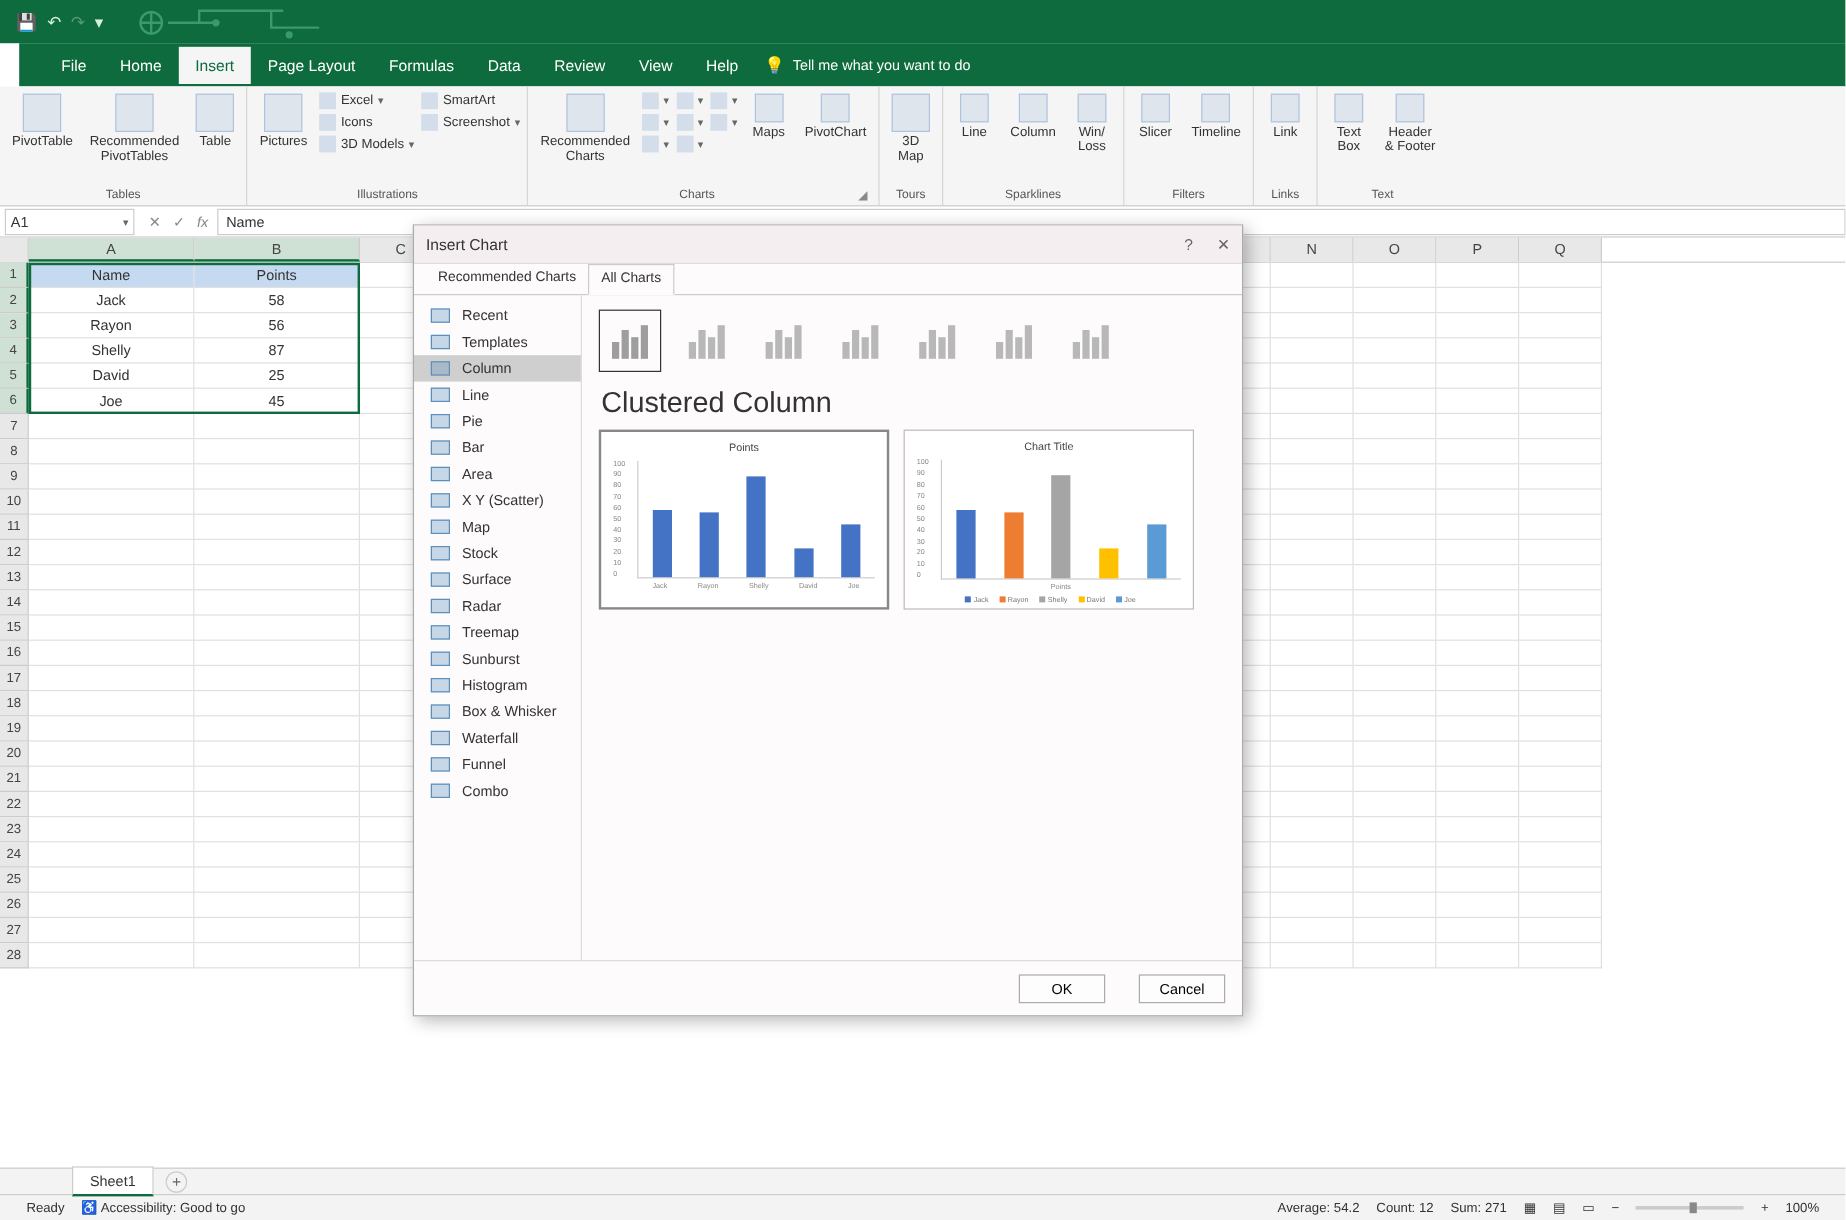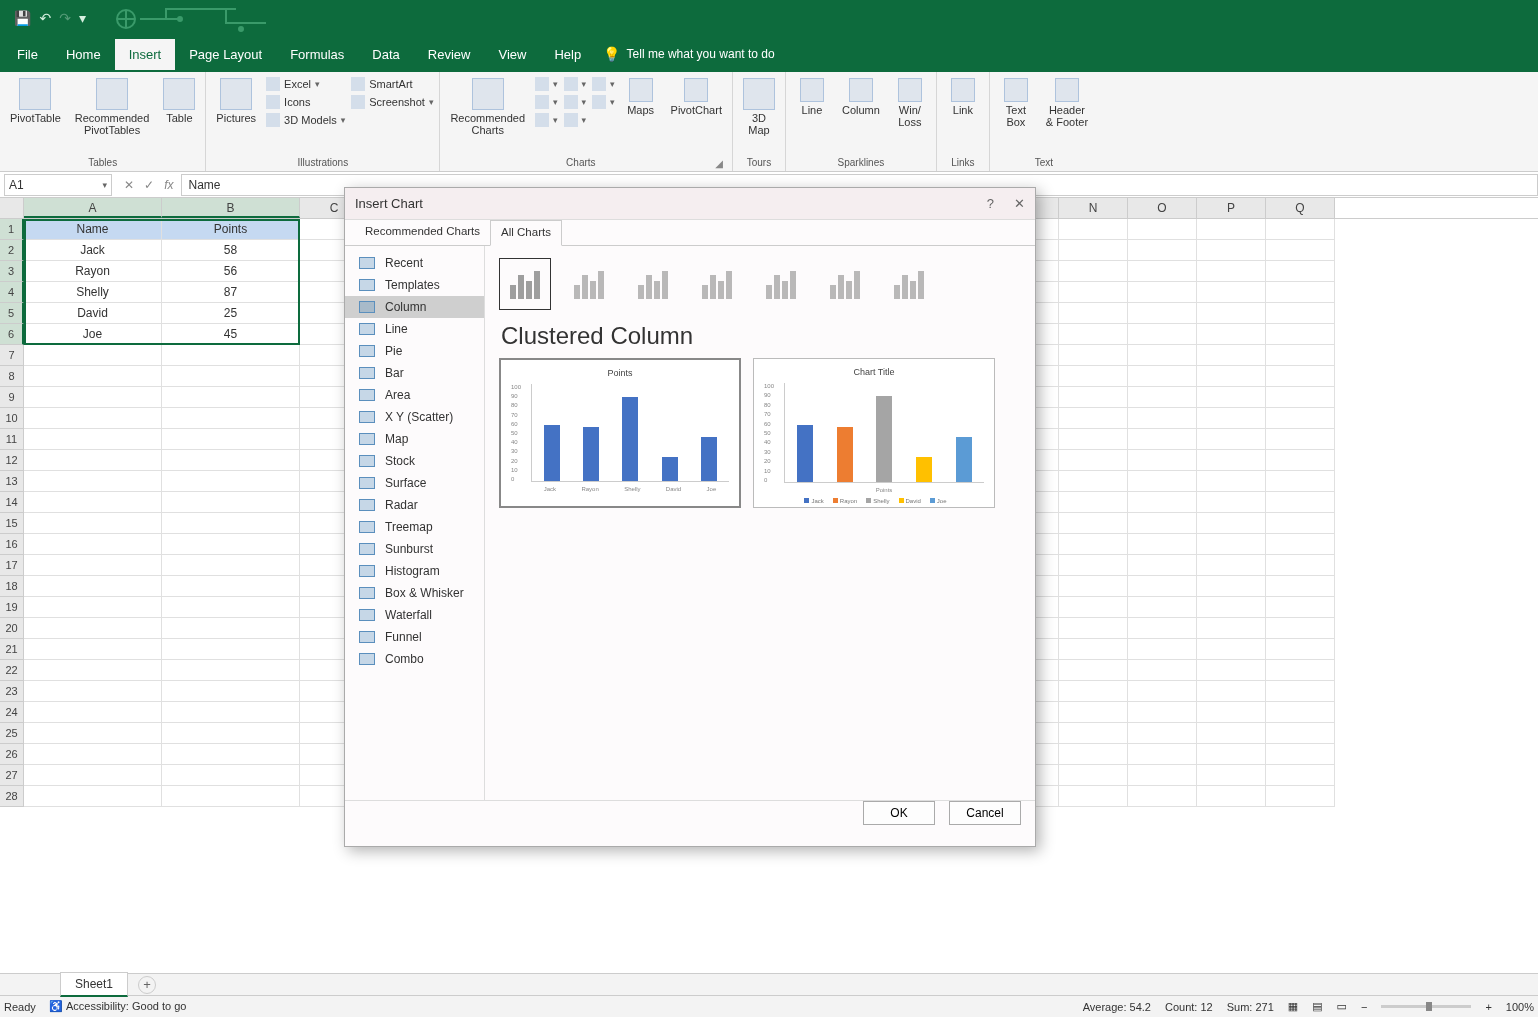--- a/index.html
+++ b/index.html
@@ -11,7 +11,7 @@
   .title-right { width: 220px; height: 36px; position: relative; }
   .title-right svg { position:absolute; right:10px; top:4px; }
 
-  .menubar { background: #0d6b3d; height: 36px; display: flex; align-items: center; padding-left: 3px; }
+  .menubar { background: #0d6b3d; height: 36px; display: flex; align-items: center; padding-left: 21px; margin-left: 16px; }
   .menutab { padding: 8px 14px; color: #fff; font-size: 13px; }
   .menutab.active { background: #f5f5f5; color: #0d6b3d; }
   .tellme { display:flex; align-items:center; gap:6px; margin-left:8px; color:#fff; }

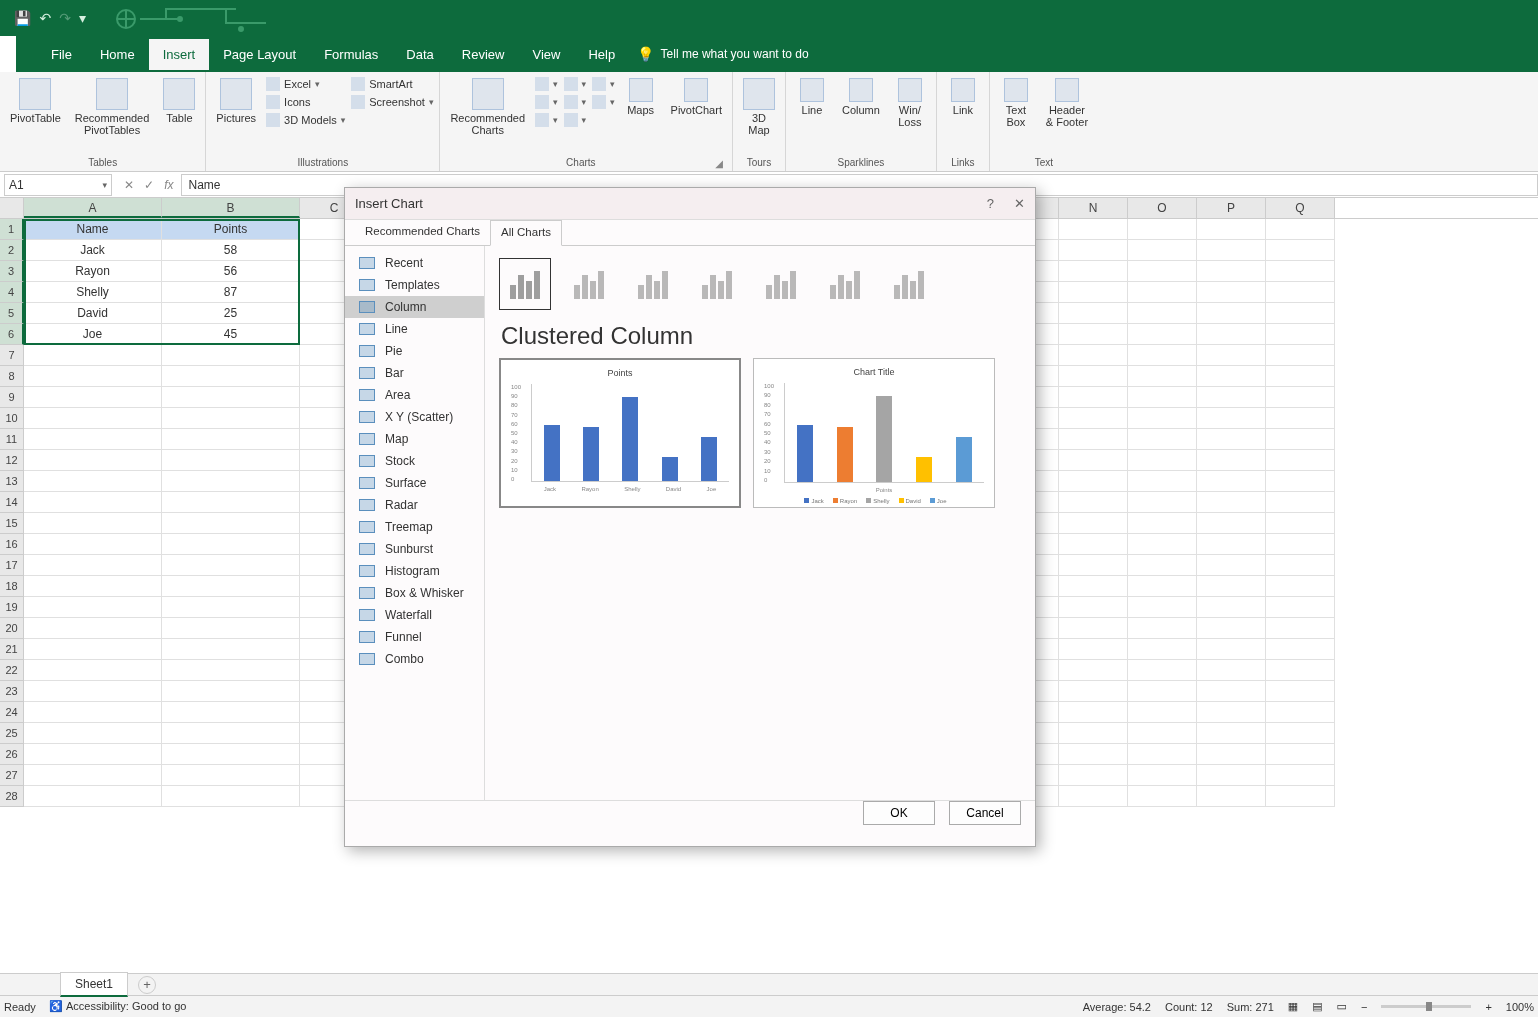--- a/index.html
+++ b/index.html
@@ -267,6 +267,19 @@
   </div>
   <div class="rgroup">
     <div class="rgroup-items">
+      <div class="ritem-big">
+          <div class="ricon"></div>
+          <span>Slicer</span>
+        </div>
+      <div class="ritem-big">
+          <div class="ricon"></div>
+          <span>Timeline</span>
+        </div>
+    </div>
+    <div class="rgroup-label">Filters</div>
+  </div>
+  <div class="rgroup">
+    <div class="rgroup-items">
         <div class="ritem-big">
           <div class="ricon"></div>
           <span>Link</span>

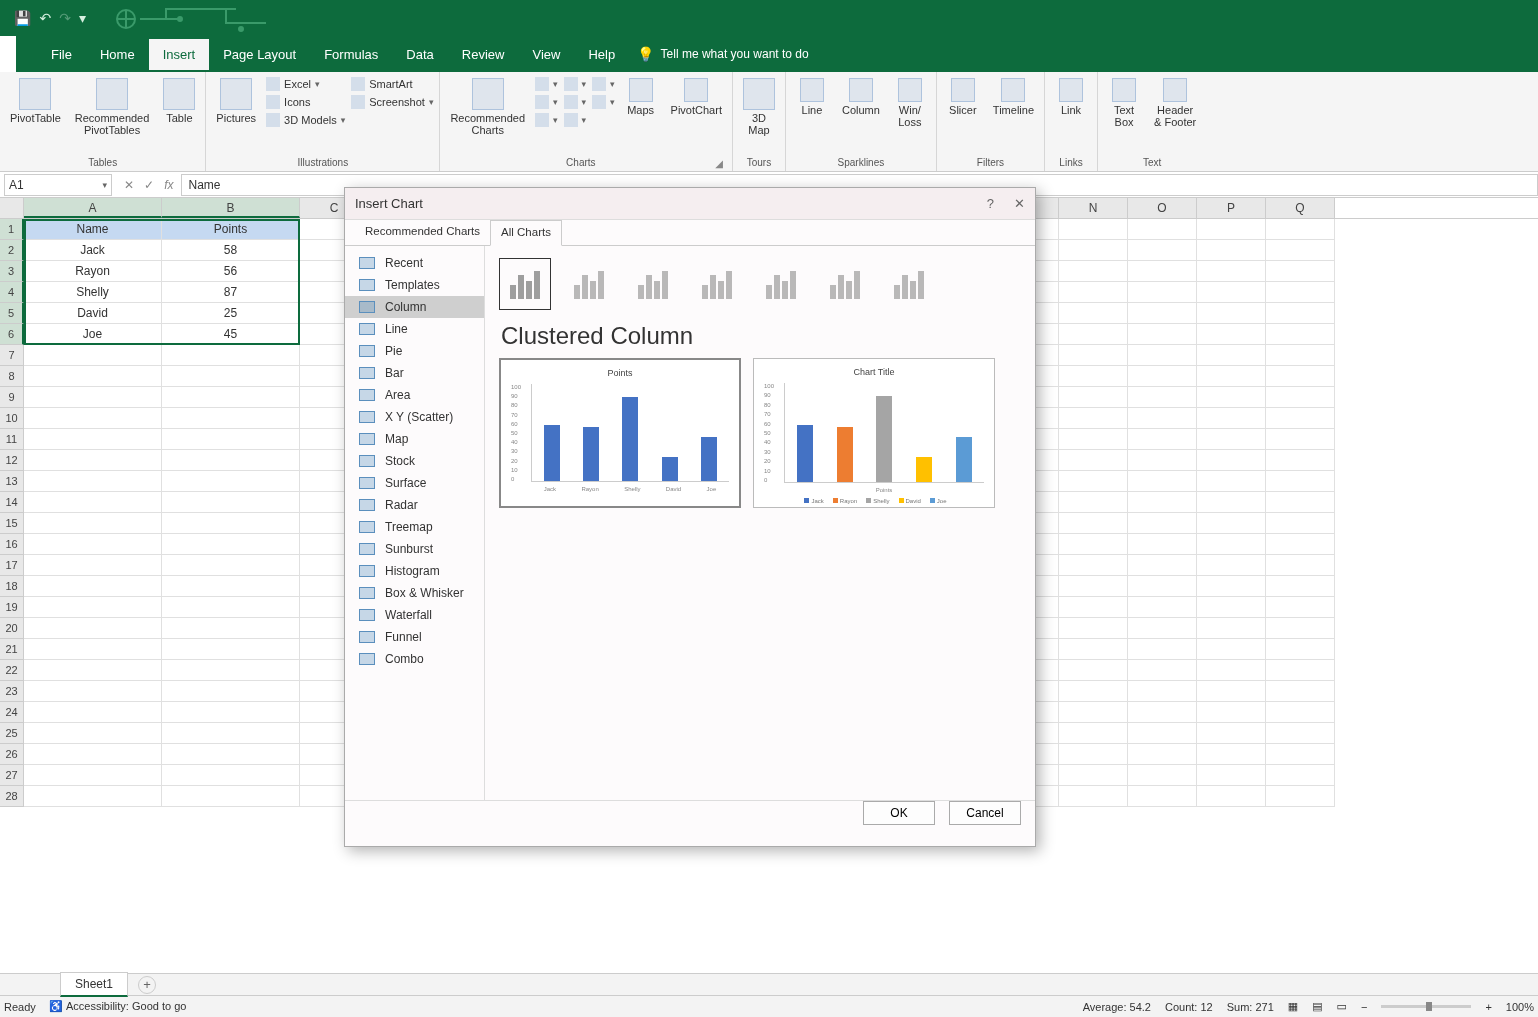--- a/index.html
+++ b/index.html
@@ -92,7 +92,7 @@
   .preview-xlabels { position:absolute; left:30px; right:10px; bottom:14px; display:flex; justify-content:space-around; font-size:6px; color:#888; }
   .preview-legend { position:absolute; left:0; right:0; bottom:3px; text-align:center; font-size:6px; color:#777; }
   .preview-legend span { margin:0 3px; }
-  .dlg-footer { height:46px; border-top:1px solid #ddd; display:flex; align-items:flex-start; justify-content:flex-end; padding:0 14px; gap:14px; }
+  .dlg-footer { height:46px; border-top:1px solid #ddd; display:flex; align-items:center; justify-content:flex-end; padding:0 14px; gap:28px; }
   .dbtn { min-width:72px; height:24px; border:1px solid #aaa; background:#fdfdfd; font-size:12px; cursor:pointer; }
 </style>
 </head>

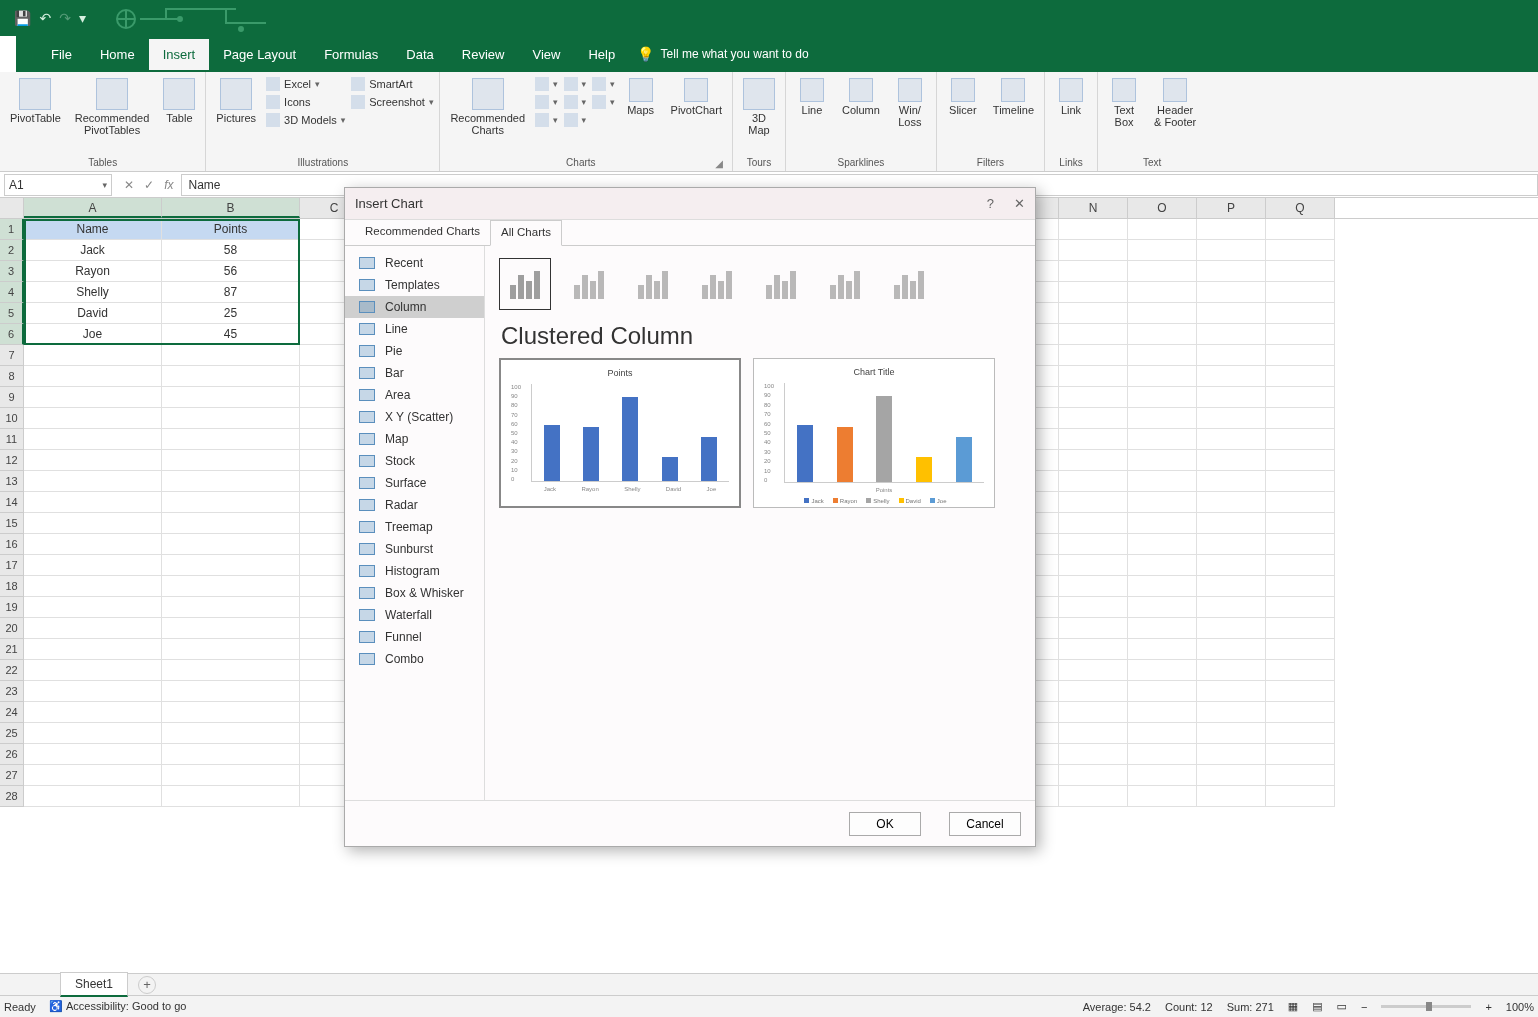--- a/index.html
+++ b/index.html
@@ -57,7 +57,7 @@
   .sheettabs { height:22px; background:#f3f3f3; border-top:1px solid #ccc; display:flex; align-items:center; padding-left:60px; gap:4px; }
   .sheettab { padding:4px 14px; font-size:12px; background:#fff; border:1px solid #ccc; border-bottom:2px solid #0d6b3d; }
   .newsheetbtn { width:18px;height:18px; border:1px solid #ccc; border-radius:50%; text-align:center; line-height:15px; font-size:13px; color:#666; margin-left:6px; }
-  .statusbar { height:22px; background:#f3f3f3; border-top:1px solid #ccc; display:flex; align-items:center; font-size:11px; padding:0 4px; justify-content:space-between; }
+  .statusbar { height:22px; background:#f3f3f3; border-top:1px solid #ccc; display:flex; align-items:center; font-size:11px; padding:0 22px; justify-content:space-between; }
   .status-left { display:flex; gap:14px; align-items:center; }
   .status-right { display:flex; gap:14px; align-items:center; }
   .zoom-slider { width:90px; height:3px; background:#ccc; position:relative; }

